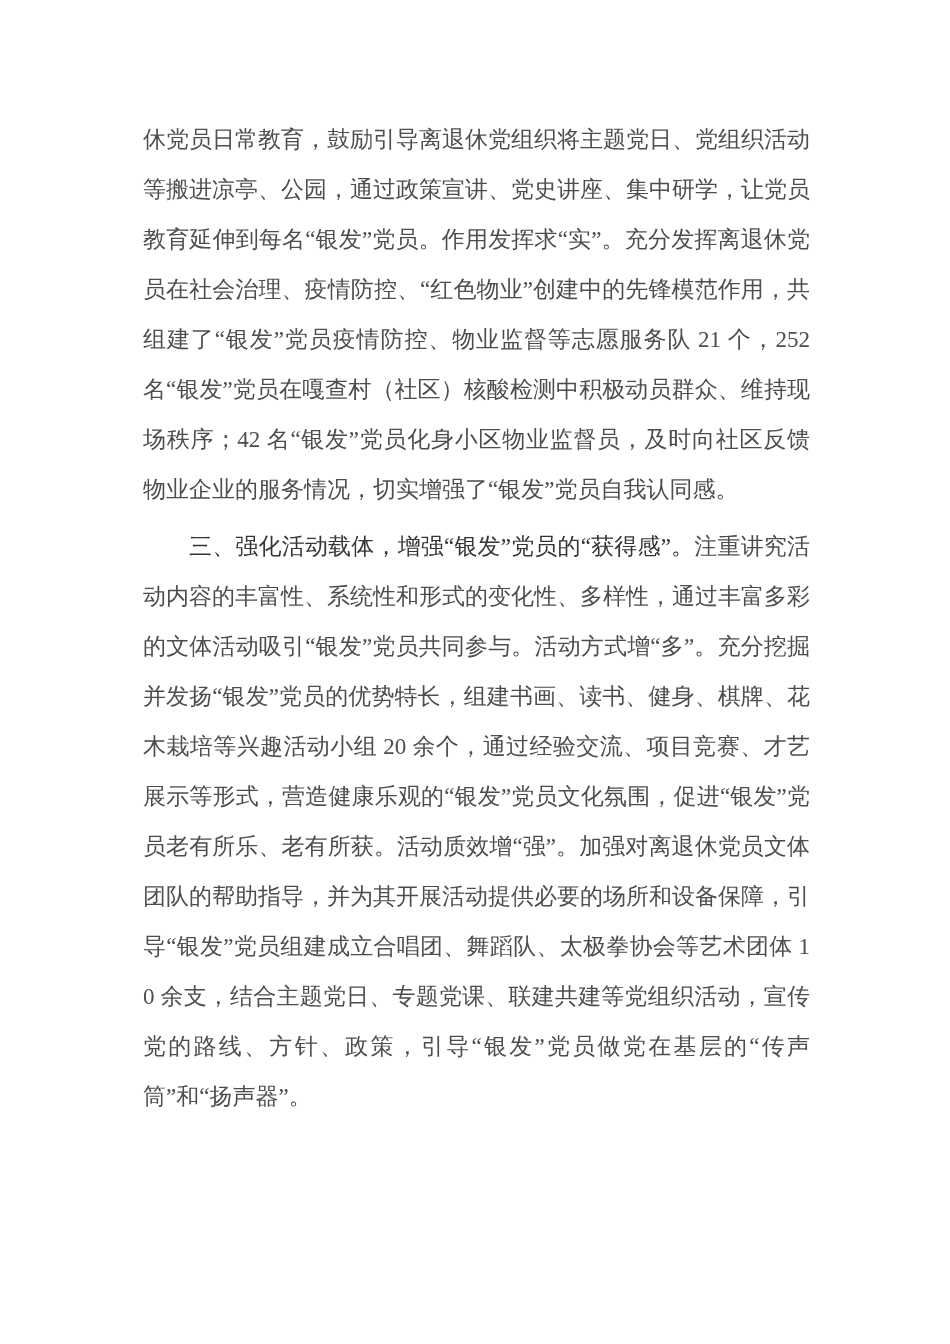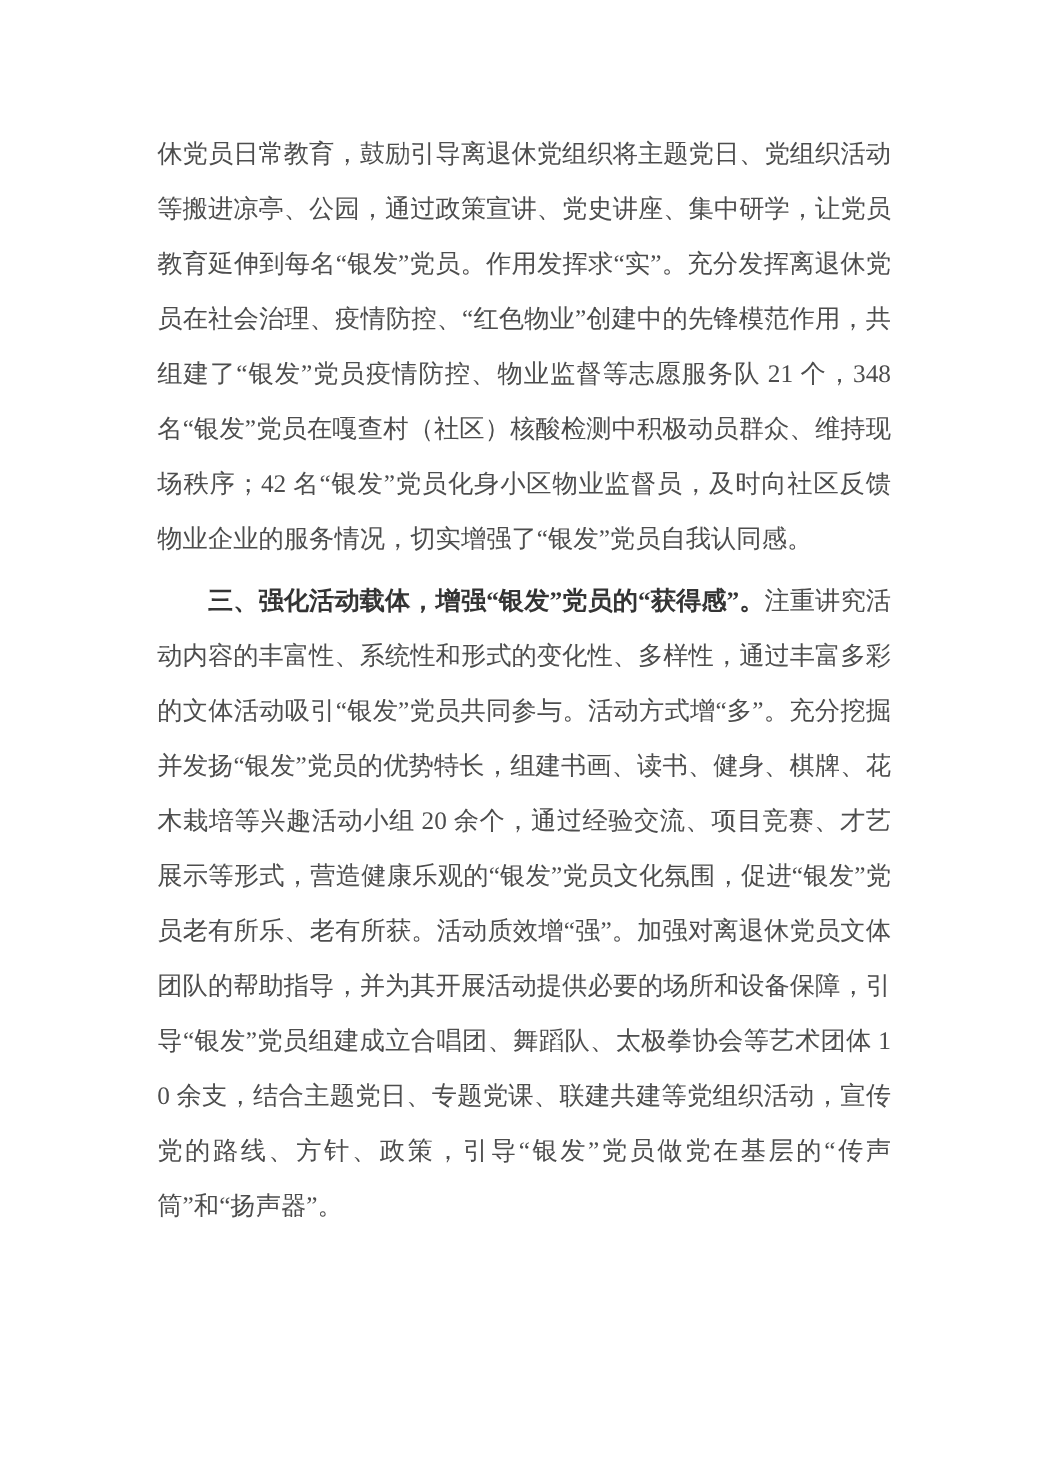--- a/index.html
+++ b/index.html
@@ -46,7 +46,7 @@
 
 <div class="page">
   <div class="doc-body">
-      <p class=""><span>休党员日常教育，鼓励引导离退休党组织将主题党日、党组织活动等搬进凉亭、公园，通过政策宣讲、党史讲座、集中研学，让党员教育延伸到每名“银发”党员。作用发挥求“实”。充分发挥离退休党员在社会治理、疫情防控、“红色物业”创建中的先锋模范作用，共组建了“银发”党员疫情防控、物业监督等志愿服务队 21 个，348 名“银发”党员在嘎查村（社区）核酸检测中积极动员群众、维持现场秩序；42 名“银发”党员化身小区物业监督员，及时向社区反馈物业企业的服务情况，切实增强了“银发”党员自我认同感。</span></p>
+      <p class=""><span>休党员日常教育，鼓励引导离退休党组织将主题党日、党组织活动等搬进凉亭、公园，通过政策宣讲、党史讲座、集中研学，让党员教育延伸到每名“银发”党员。作用发挥求“实”。充分发挥离退休党员在社会治理、疫情防控、“红色物业”创建中的先锋模范作用，共组建了“银发”党员疫情防控、物业监督等志愿服务队 21 个，252 名“银发”党员在嘎查村（社区）核酸检测中积极动员群众、维持现场秩序；42 名“银发”党员化身小区物业监督员，及时向社区反馈物业企业的服务情况，切实增强了“银发”党员自我认同感。</span></p>
       <p class="indent"><strong>三、强化活动载体，增强“银发”党员的“获得感”。</strong><span>注重讲究活动内容的丰富性、系统性和形式的变化性、多样性，通过丰富多彩的文体活动吸引“银发”党员共同参与。活动方式增“多”。充分挖掘并发扬“银发”党员的优势特长，组建书画、读书、健身、棋牌、花木栽培等兴趣活动小组 20 余个，通过经验交流、项目竞赛、才艺展示等形式，营造健康乐观的“银发”党员文化氛围，促进“银发”党员老有所乐、老有所获。活动质效增“强”。加强对离退休党员文体团队的帮助指导，并为其开展活动提供必要的场所和设备保障，引导“银发”党员组建成立合唱团、舞蹈队、太极拳协会等艺术团体 10 余支，结合主题党日、专题党课、联建共建等党组织活动，宣传党的路线、方针、政策，引导“银发”党员做党在基层的“传声筒”和“扬声器”。</span></p>
     </div>
 </div>

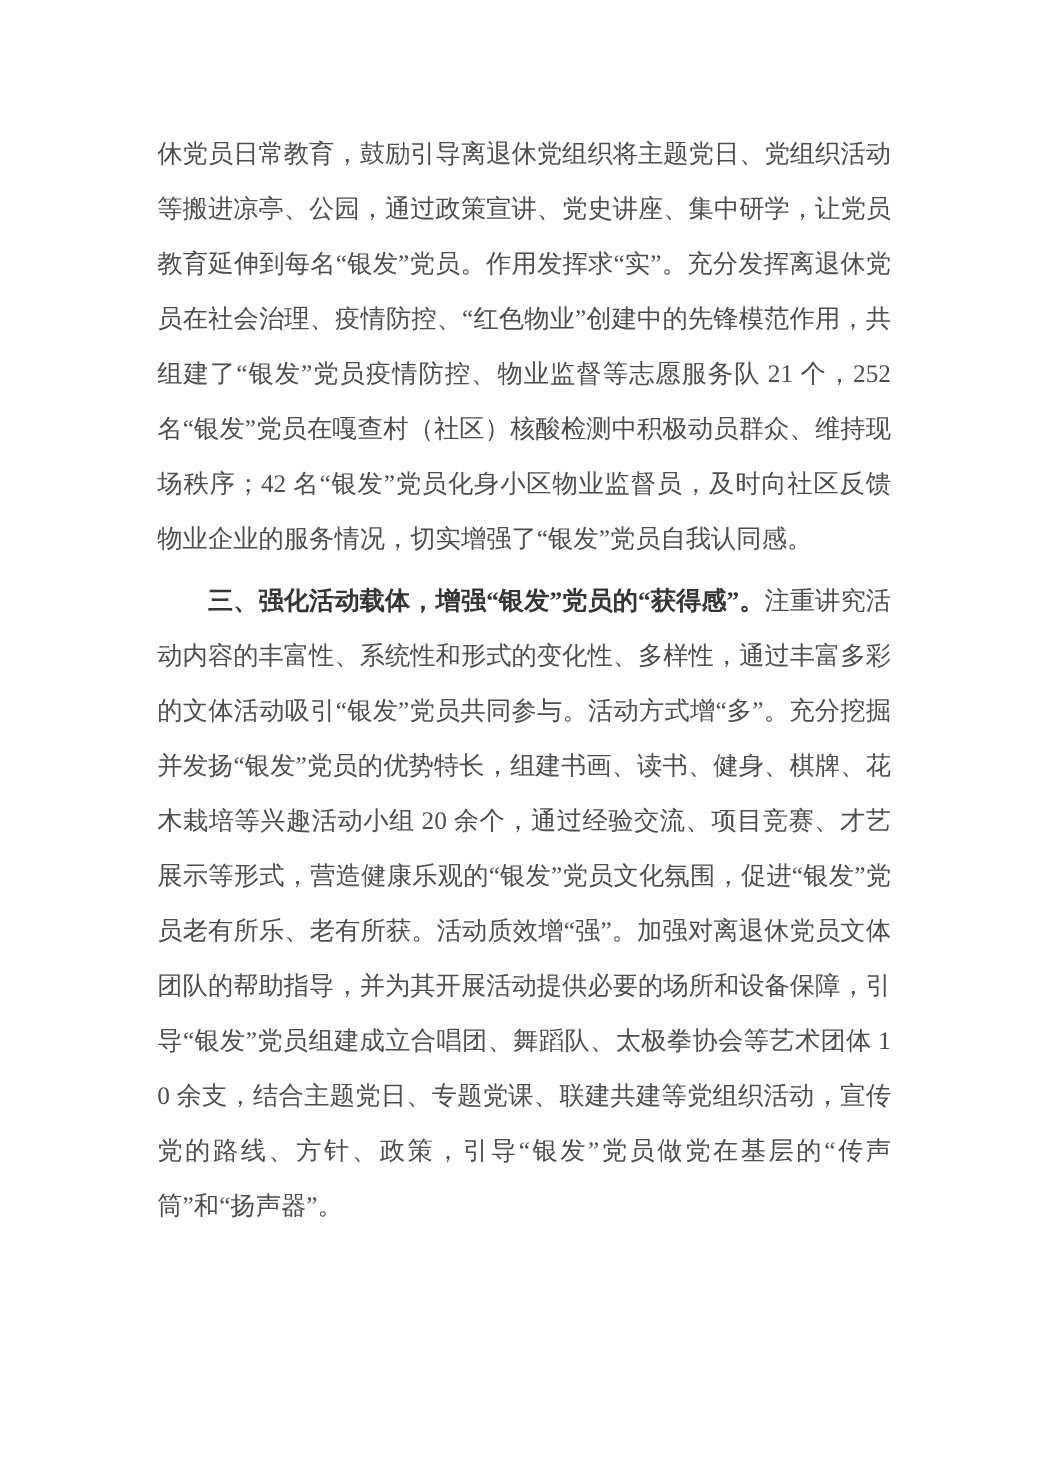--- a/index.html
+++ b/index.html
@@ -37,7 +37,7 @@
     margin-top: 7px;
   }
   .doc-body strong {
-    font-weight: bold;
+    font-weight: normal;
     color: #343434;
   }
 </style>

